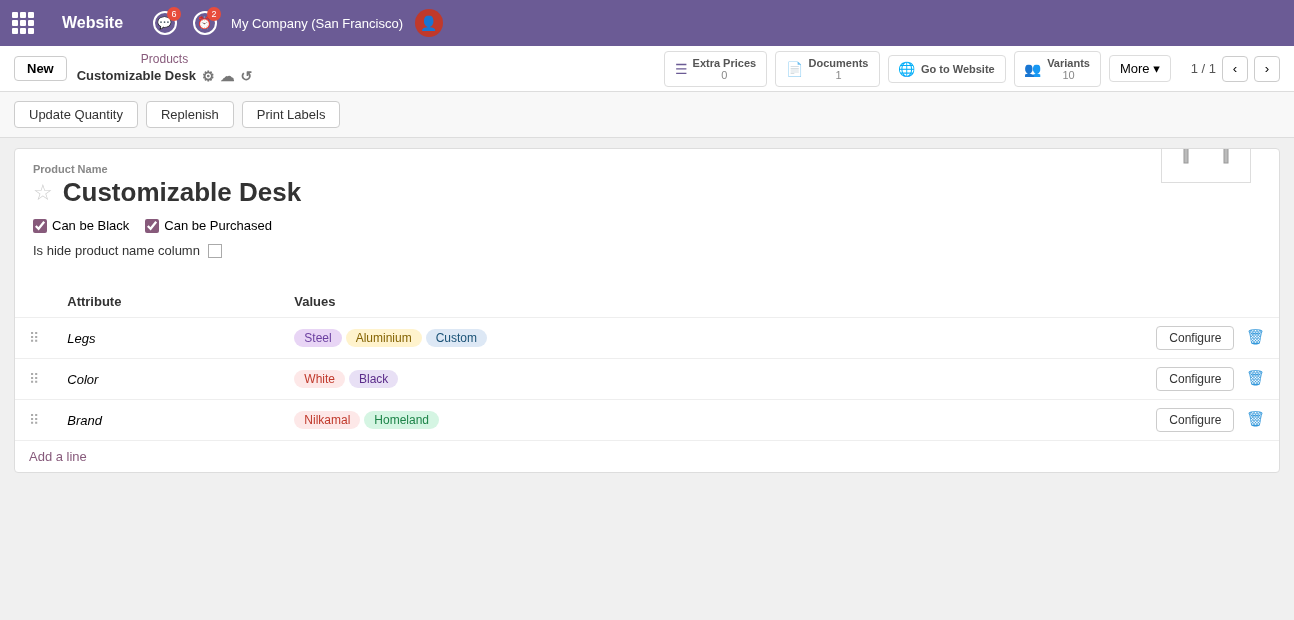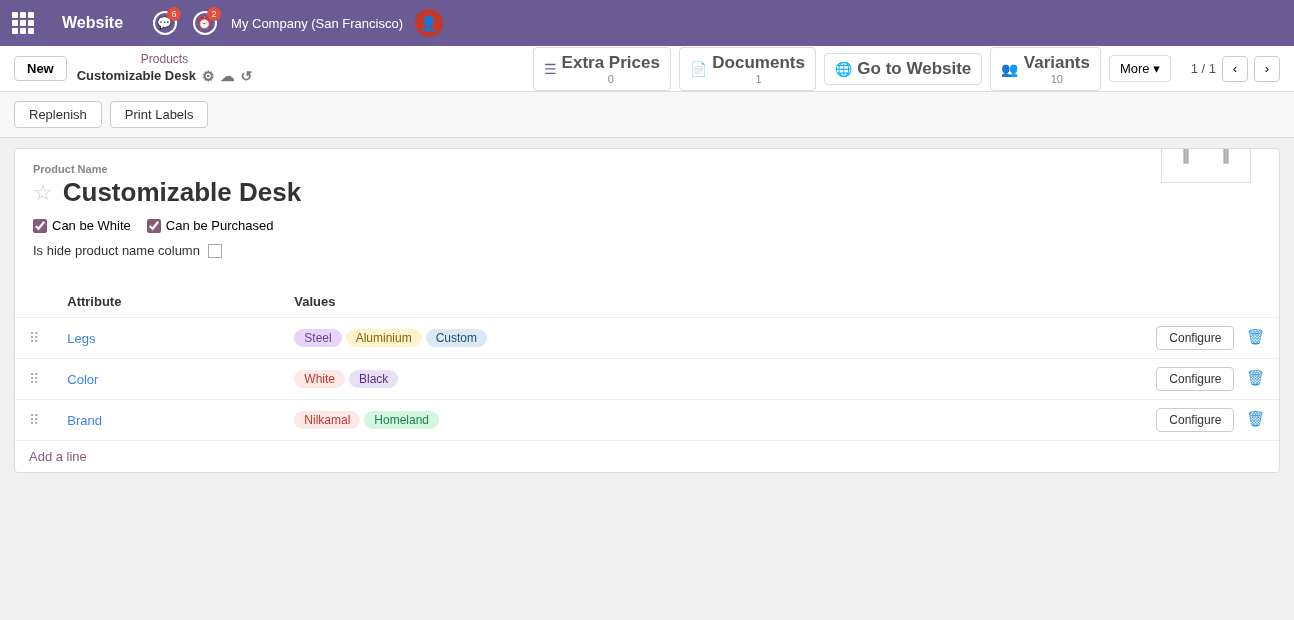--- a/index.html
+++ b/index.html
@@ -117,7 +117,7 @@
       color: #555;
     }
     .action-btn .btn-icon { color: #6b5b95; font-size: 14px; }
-    .action-btn .label-main { font-weight: 600; font-size: 17px; }
+    .action-btn .label-main { font-weight: 600; font-size: 11px; }
     .action-btn .label-count { font-size: 11px; color: #888; }
     .more-btn {
       border: 1px solid #ddd;

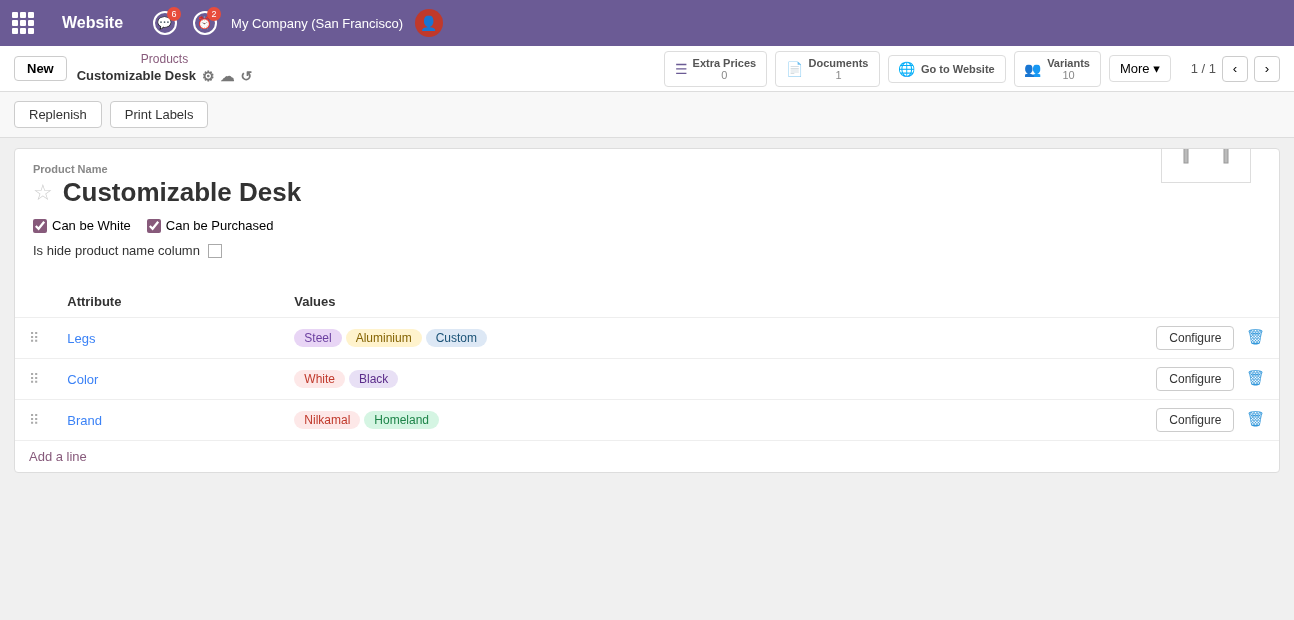--- a/index.html
+++ b/index.html
@@ -343,6 +343,7 @@
 </div>
 
 <div class="subactionbar">
+  <button class="sub-btn">Update Quantity</button>
   <button class="sub-btn">Replenish</button>
   <button class="sub-btn">Print Labels</button>
 </div>

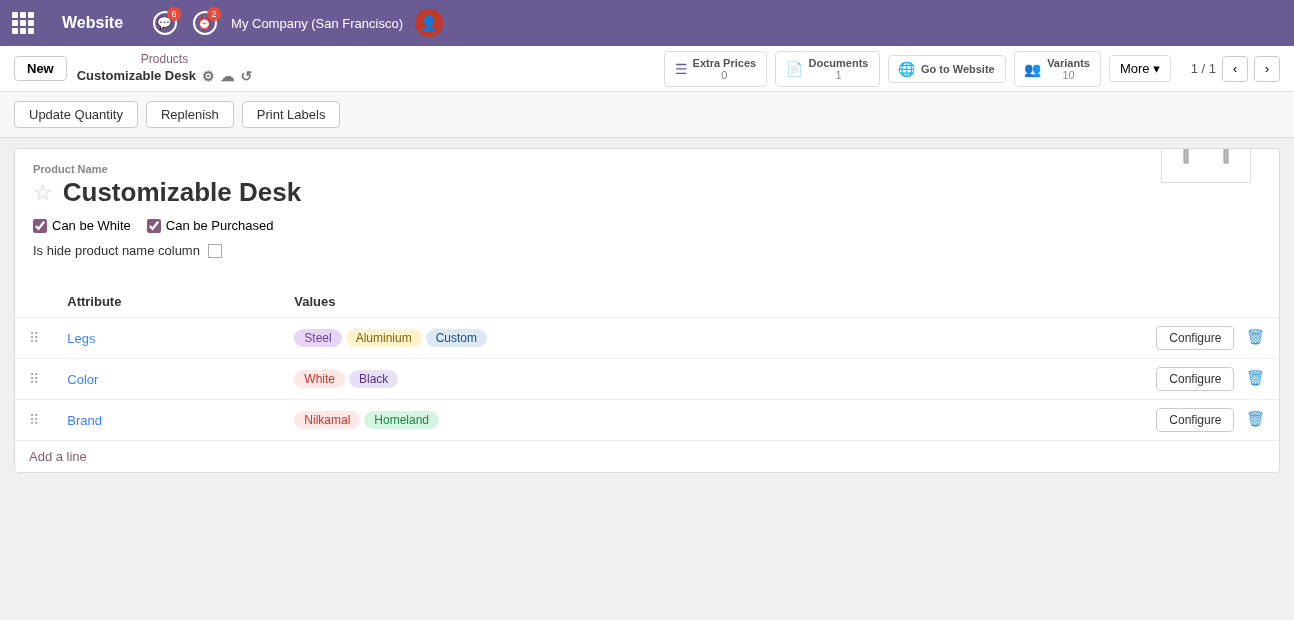--- a/index.html
+++ b/index.html
@@ -370,7 +370,7 @@
     <div class="checkboxes-row">
       <label class="checkbox-item">
         <input type="checkbox" checked="" style="">
-        <span>Can be White</span>
+        <span>Can be Black</span>
       </label>
       <label class="checkbox-item">
         <input type="checkbox" checked="" style="">

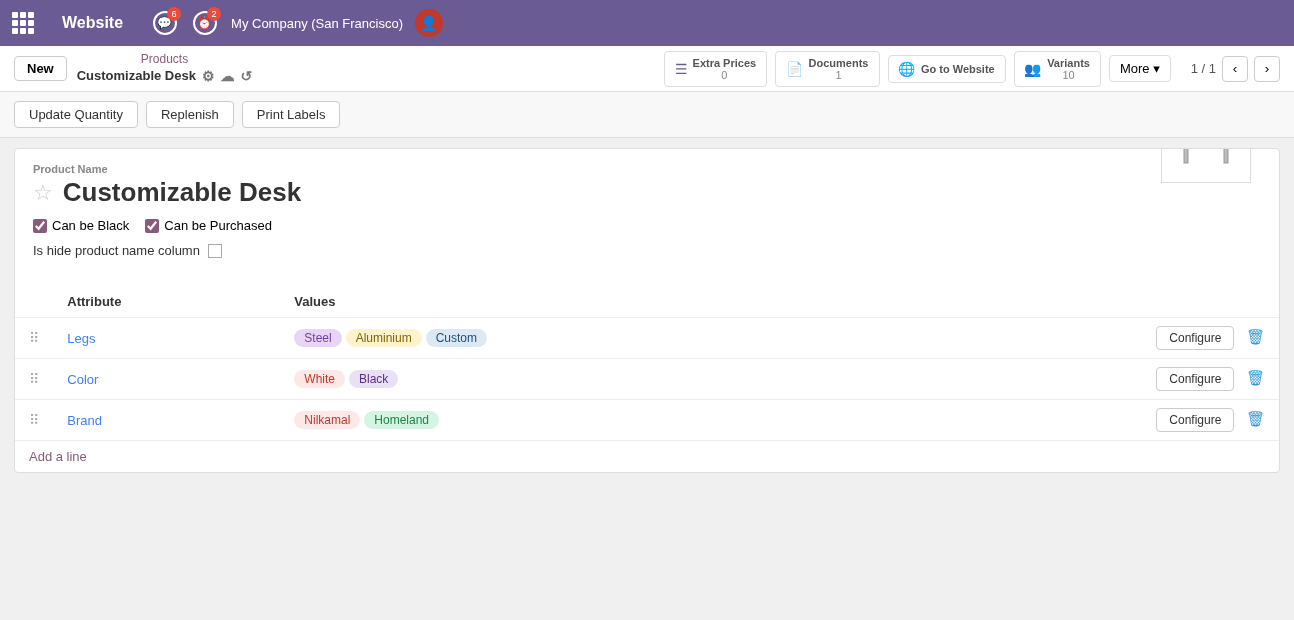--- a/index.html
+++ b/index.html
@@ -233,7 +233,7 @@
     }
     .attr-table td { padding: 8px 14px; border-bottom: 1px solid #eee; vertical-align: middle; }
     .drag-handle { color: #aaa; cursor: grab; font-size: 14px; }
-    .attr-name { font-size: 13px; color: #3b82f6; }
+    .attr-name { font-size: 13px; color: #000000; font-style: italic; }
     .badge {
       display: inline-block;
       padding: 2px 10px;

